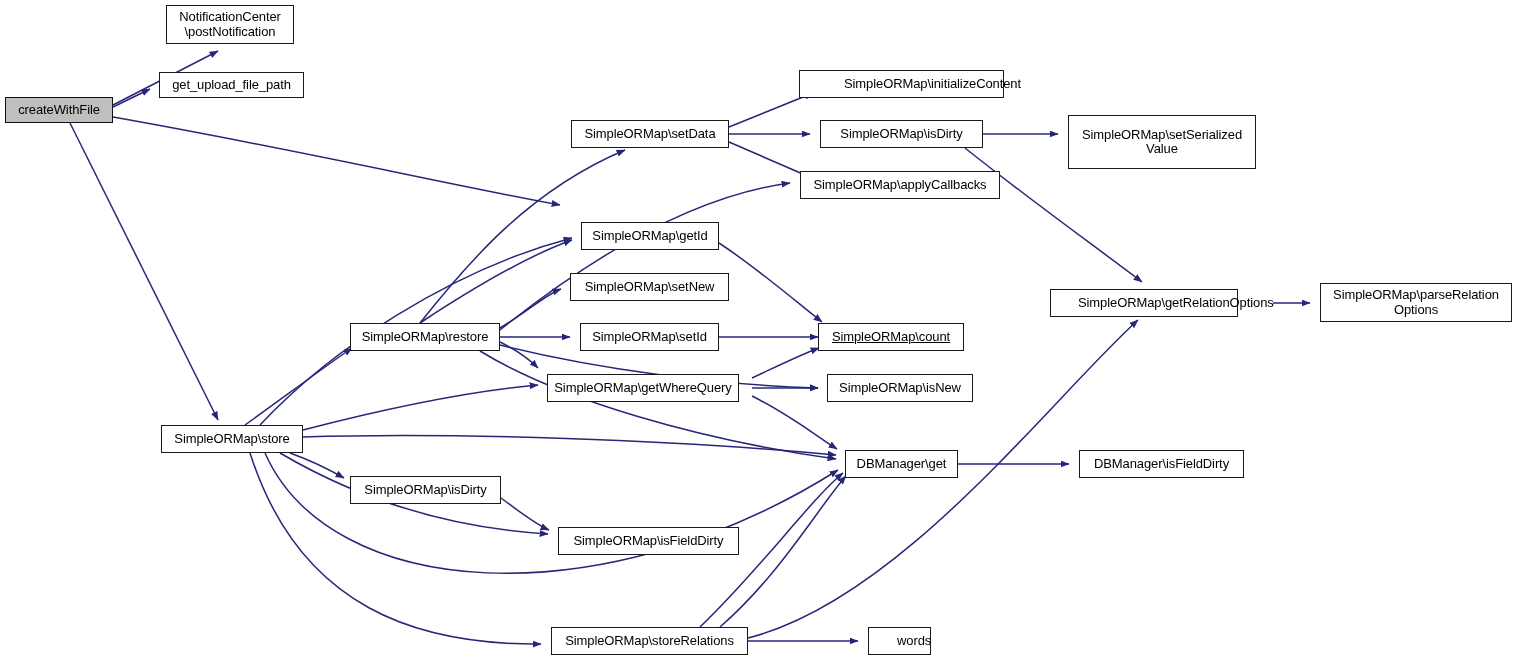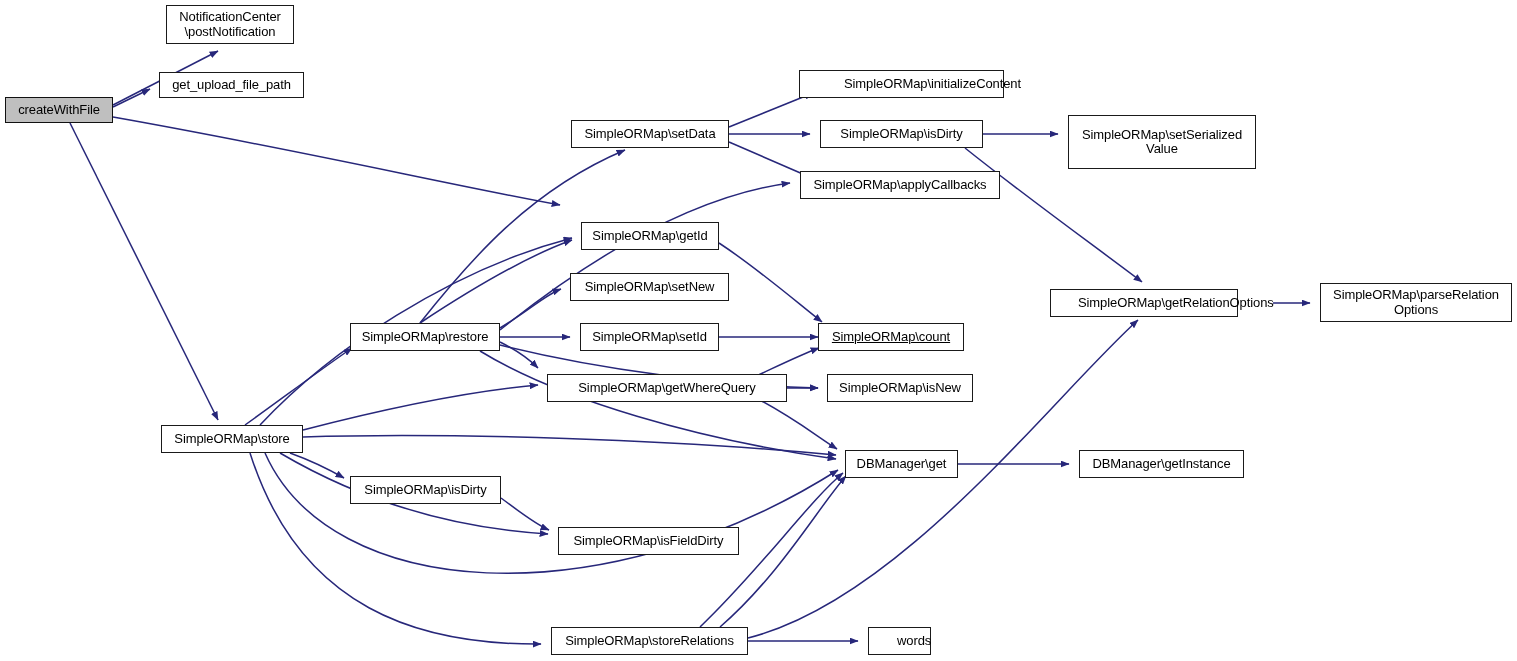--- a/index.html
+++ b/index.html
@@ -80,7 +80,7 @@
       <div class="node" style="left: 350px; top: 323px; width: 150px; height: 28px;"><span class="lbl">SimpleORMap\restore</span></div>
       <div class="node" style="left: 580px; top: 323px; width: 139px; height: 28px;"><span class="lbl">SimpleORMap\setId</span></div>
       <div class="node" style="left: 818px; top: 323px; width: 146px; height: 28px; text-decoration: underline;"><span class="lbl">SimpleORMap\count</span></div>
-      <div class="node" style="left: 547px; top: 374px; width: 240px; height: 28px;"><span class="lbl">SimpleORMap\getWhereQuery</span></div>
+      <div class="node" style="left: 547px; top: 374px; width: 192px; height: 28px;"><span class="lbl">SimpleORMap\getWhereQuery</span></div>
       <div class="node" style="left: 827px; top: 374px; width: 146px; height: 28px;"><span class="lbl">SimpleORMap\isNew</span></div>
       <div class="node" style="left: 1050px; top: 289px; width: 188px; height: 28px; padding-left: 27px;"><span class="lbl">SimpleORMap\getRelationOptions</span></div>
       <div class="node" style="left: 1320px; top: 283px; width: 192px; height: 39px;"><span class="lbl">SimpleORMap\parseRelation

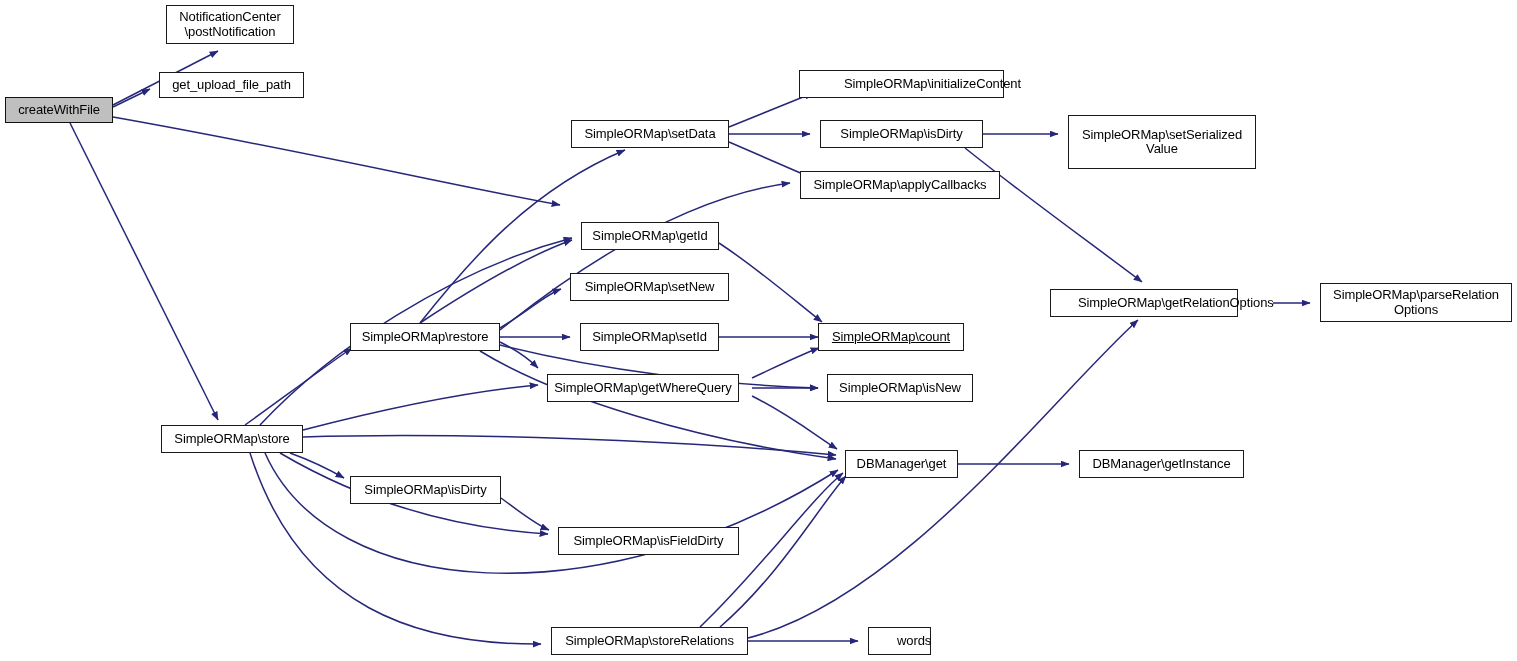--- a/index.html
+++ b/index.html
@@ -87,7 +87,7 @@
 Options</span></div>
       <div class="node" style="left: 161px; top: 425px; width: 142px; height: 28px;"><span class="lbl">SimpleORMap\store</span></div>
       <div class="node" style="left: 845px; top: 450px; width: 113px; height: 28px;"><span class="lbl">DBManager\get</span></div>
-      <div class="node" style="left: 1079px; top: 450px; width: 165px; height: 28px;"><span class="lbl">DBManager\getInstance</span></div>
+      <div class="node" style="left: 1079px; top: 450px; width: 165px; height: 28px;"><span class="lbl">DBManager\isFieldDirty</span></div>
       <div class="node" style="left: 350px; top: 476px; width: 151px; height: 28px;"><span class="lbl">SimpleORMap\isDirty</span></div>
       <div class="node" style="left: 558px; top: 527px; width: 181px; height: 28px;"><span class="lbl">SimpleORMap\isFieldDirty</span></div>
       <div class="node" style="left: 551px; top: 627px; width: 197px; height: 28px;"><span class="lbl">SimpleORMap\storeRelations</span></div>

